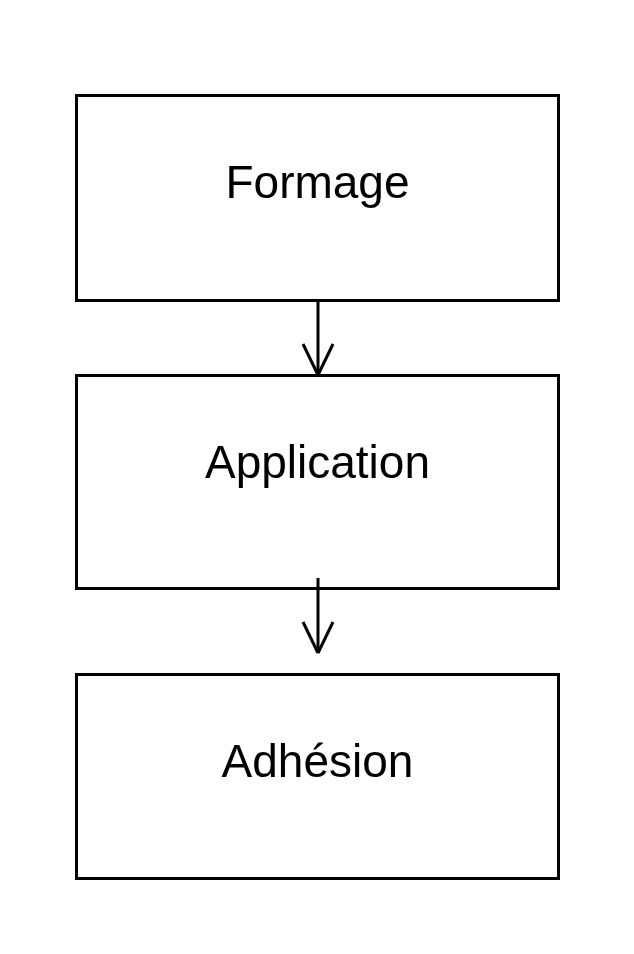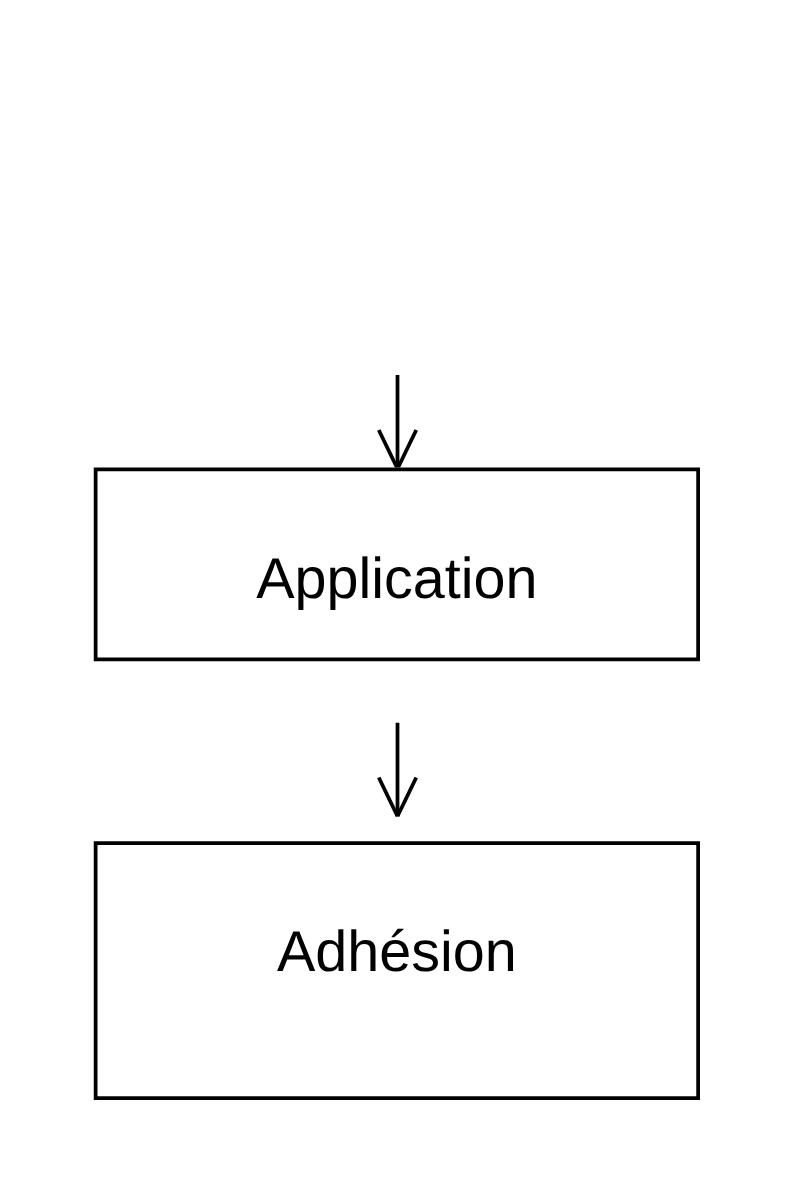--- a/index.html
+++ b/index.html
@@ -72,6 +72,9 @@
 
 <div id="diagram-canvas">
 
+  <div class="flow-node" id="node-0">
+    <span class="flow-node-label">Formage</span>
+  </div>
 
   <div class="flow-connector" id="connector-0">
     <svg viewBox="0 0 60 76" xmlns="http://www.w3.org/2000/svg">

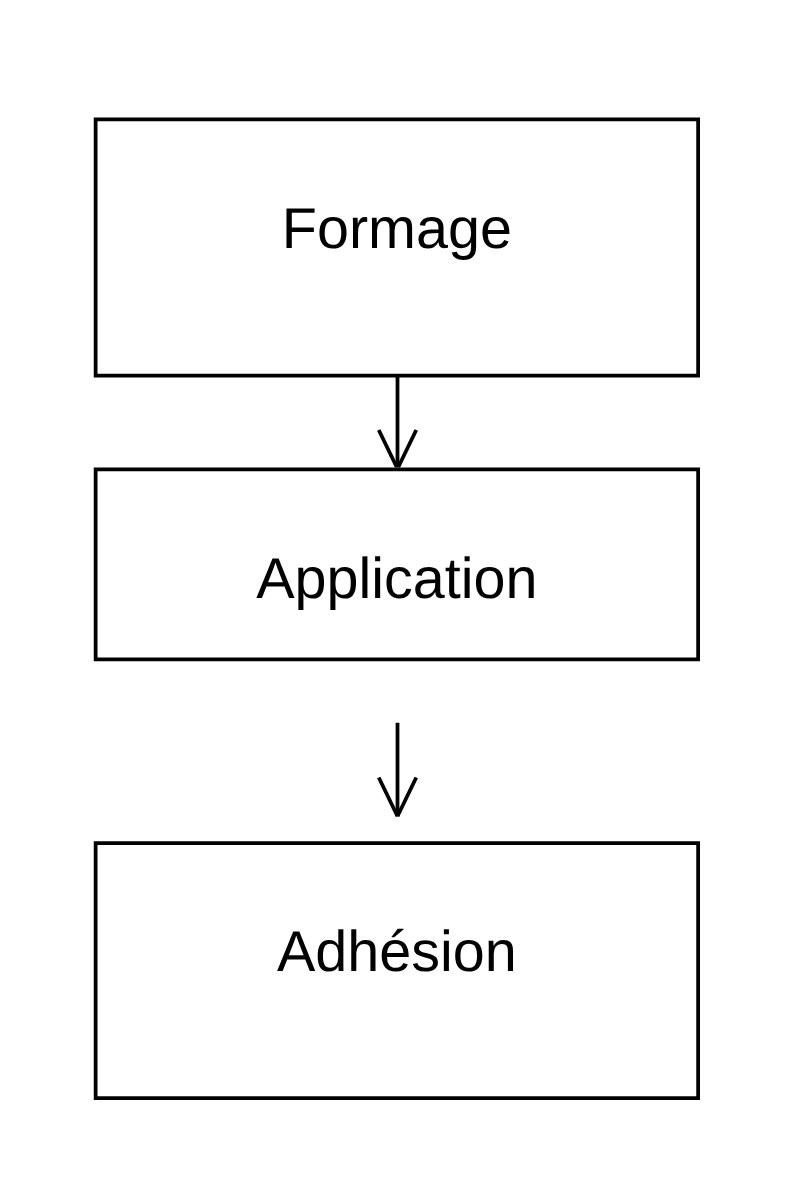--- a/index.html
+++ b/index.html
@@ -32,7 +32,7 @@
     border: 3px solid #000000;
   }
   #node-0 { top: 94px;  height: 208px; }
-  #node-1 { top: 374px; height: 155px; }
+  #node-1 { top: 374px; height: 216px; }
   #node-2 { top: 653px; height: 207px; margin-top: 20px; }
 
   .flow-node-label {

